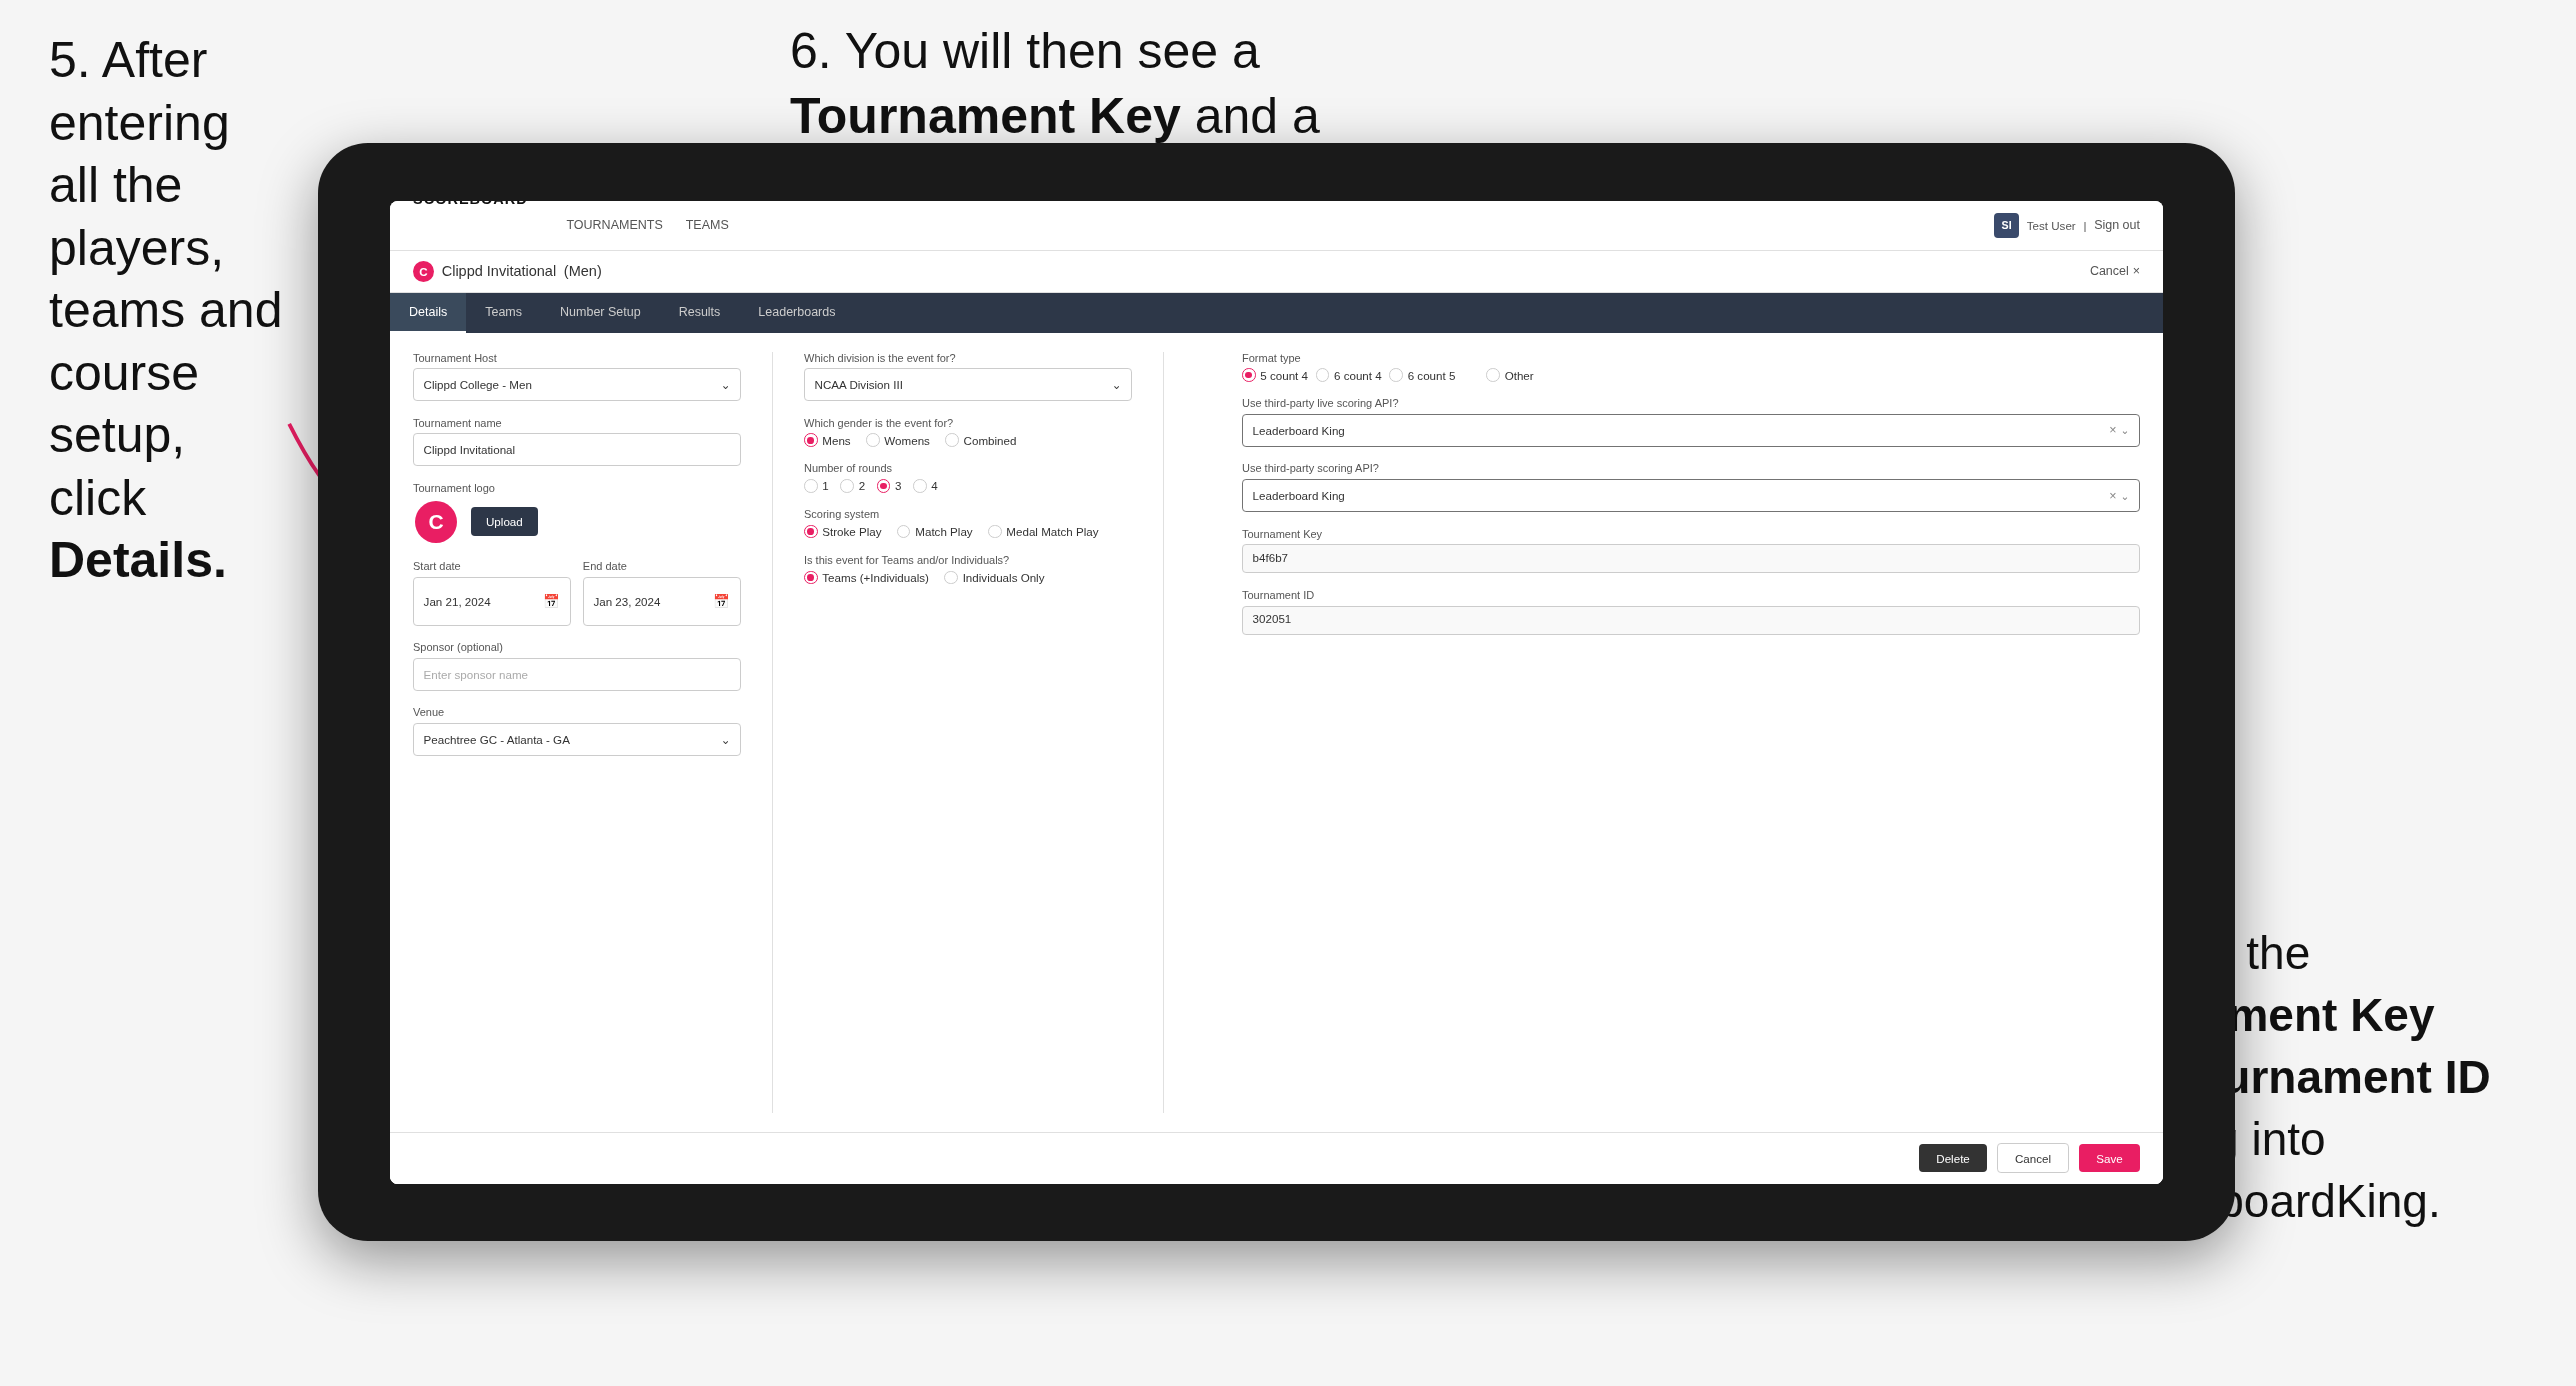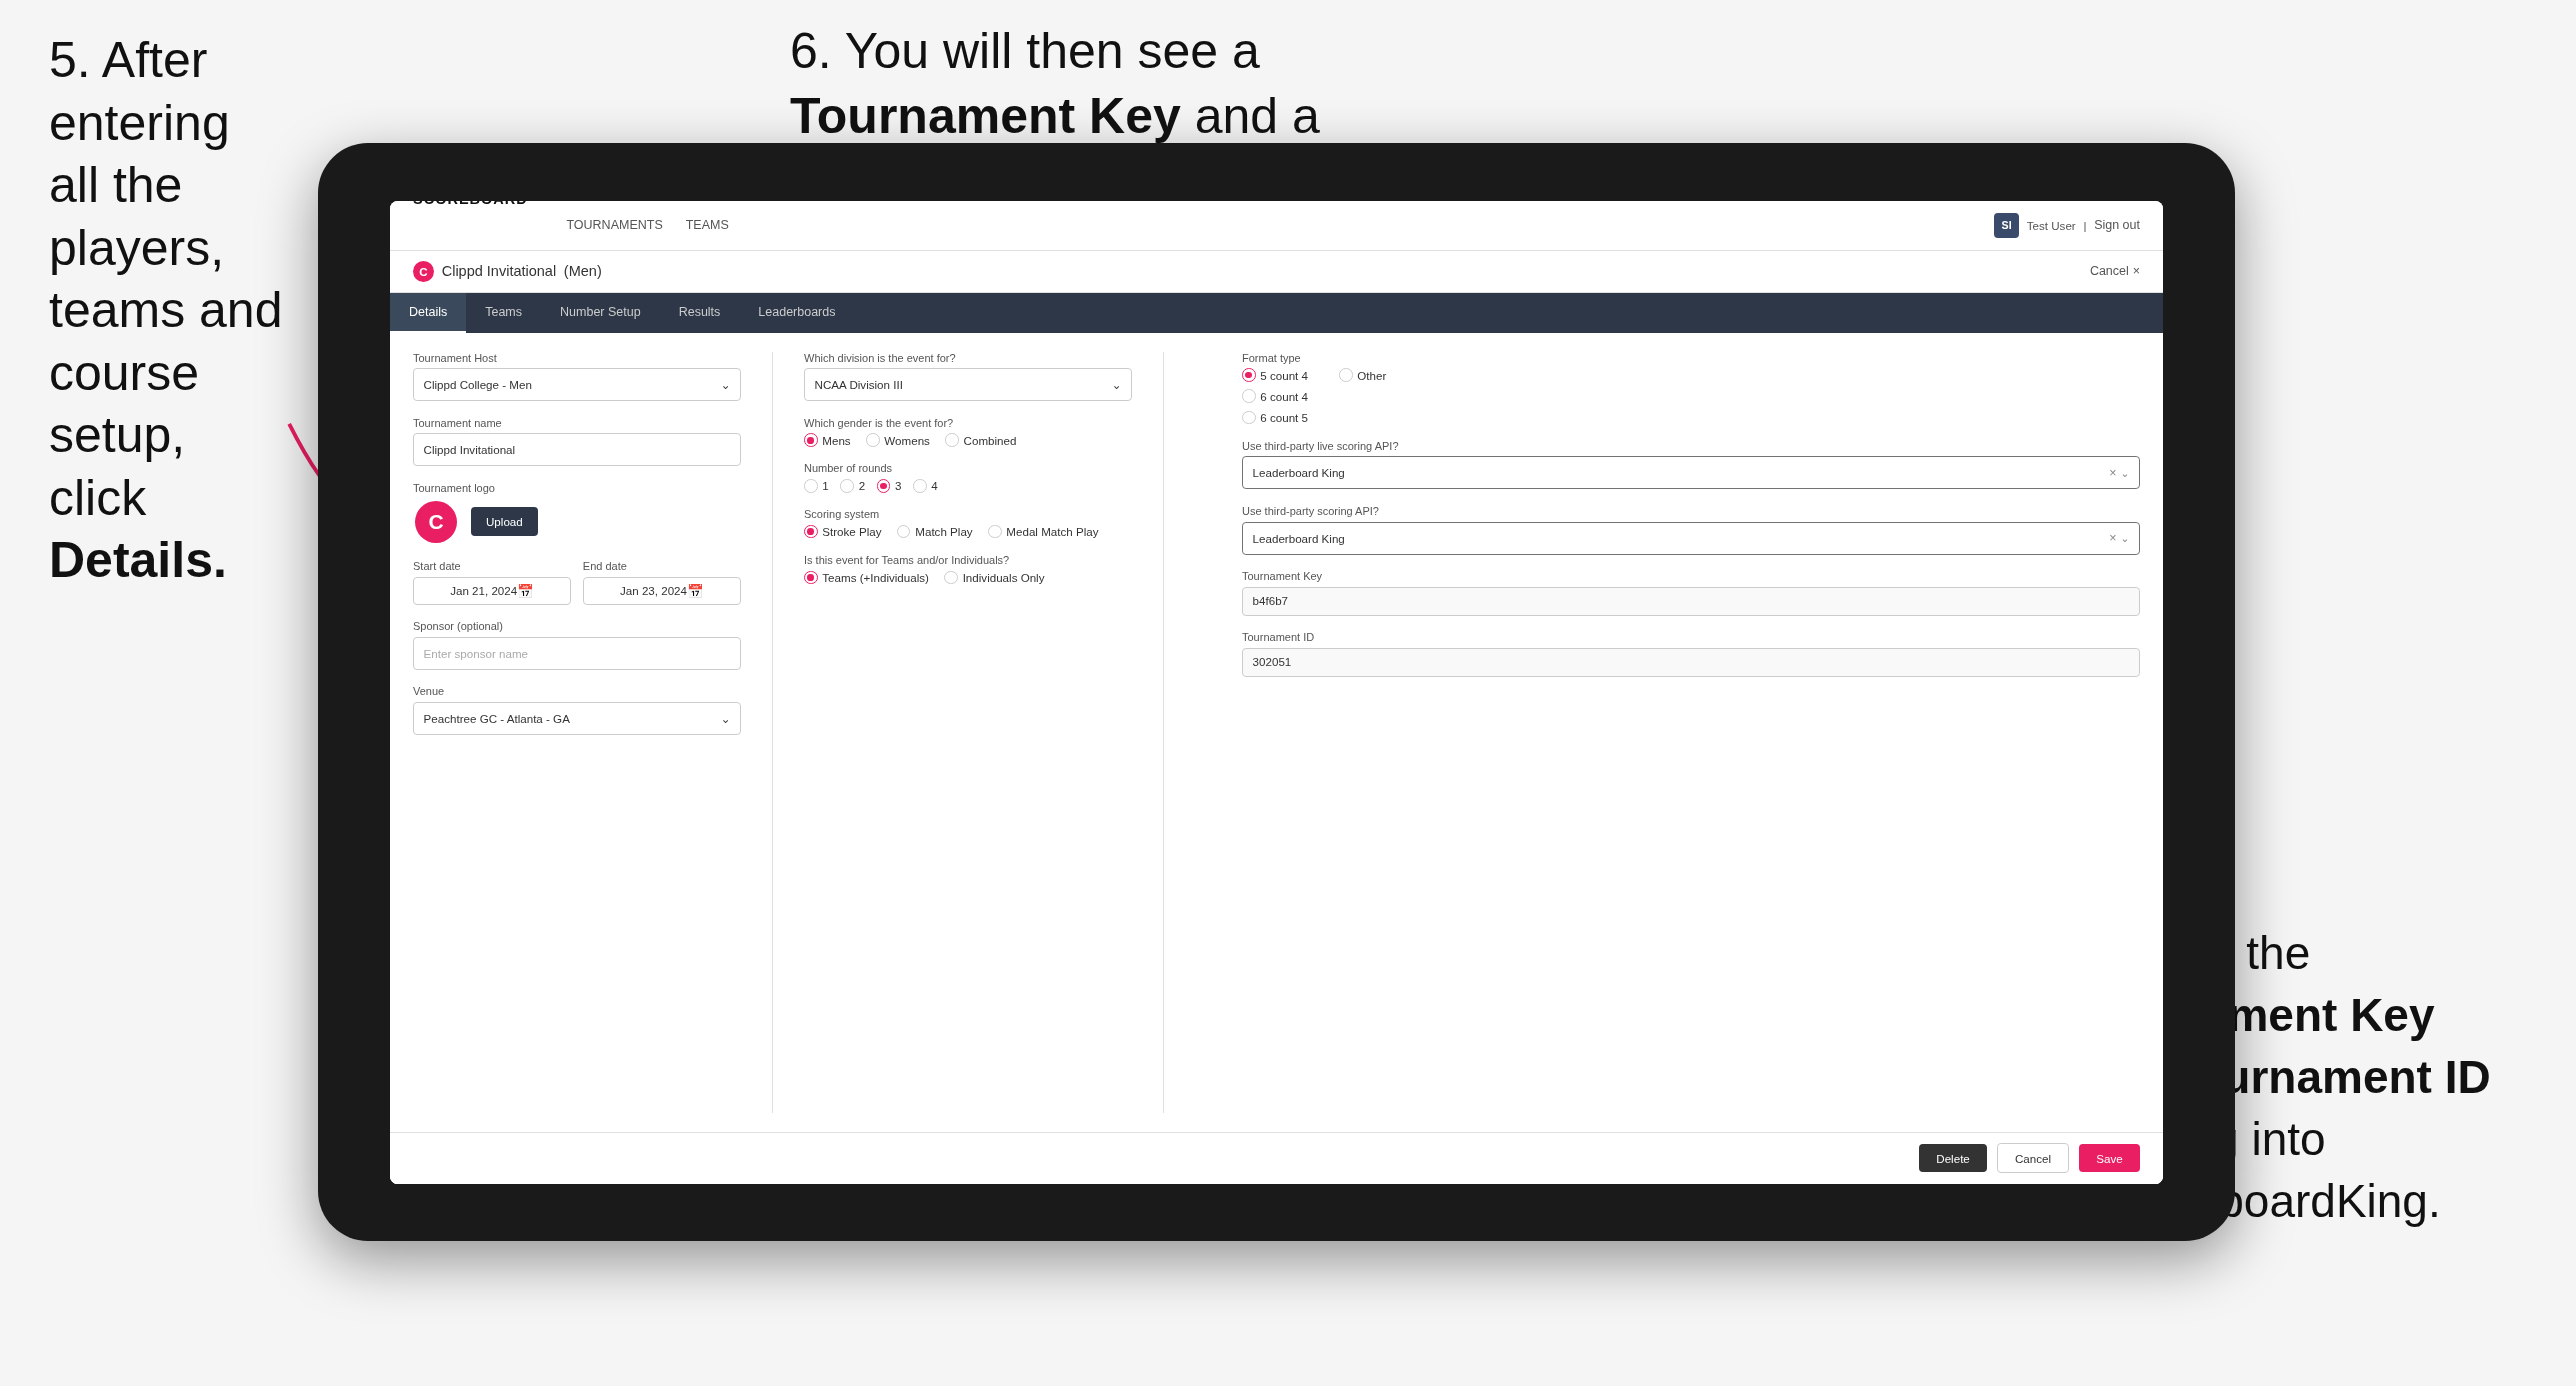--- a/index.html
+++ b/index.html
@@ -330,7 +330,6 @@
     
     .format-group {
       display: flex;
-      flex-direction: column;
       gap: 7.7px;
     }
 

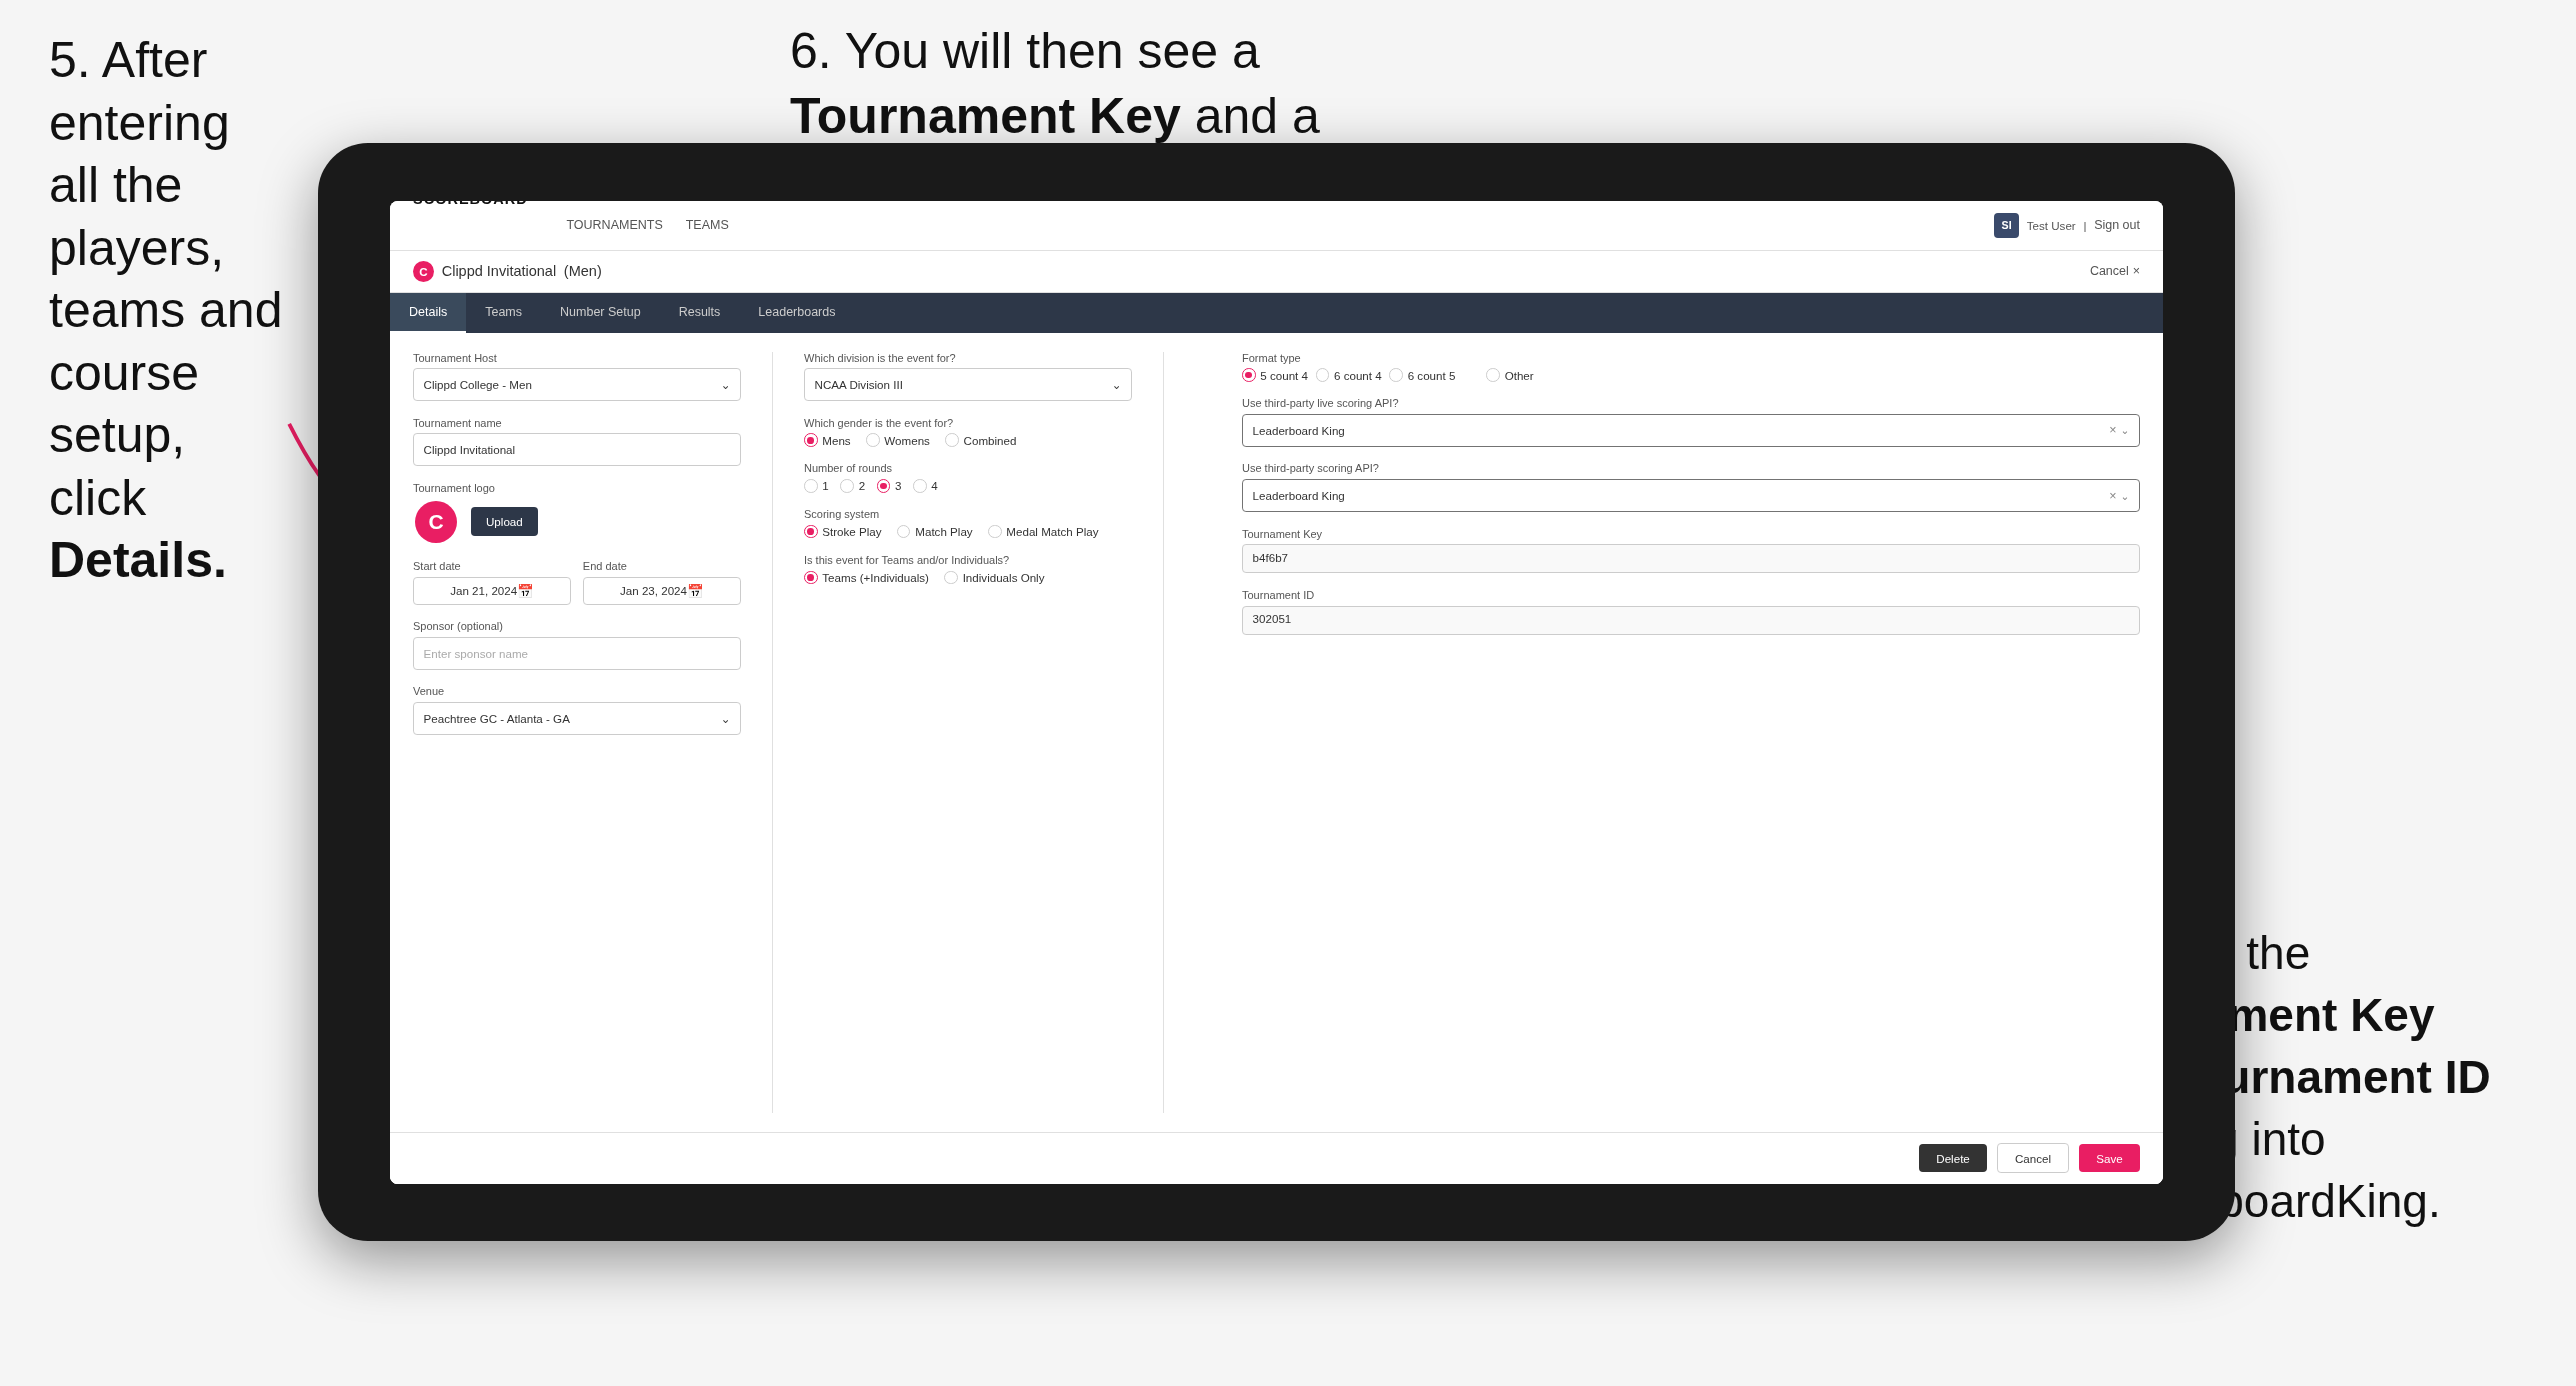--- a/index.html
+++ b/index.html
@@ -281,7 +281,7 @@
     }
     .date-input {
       width: 100%;
-      height: 28px;
+      height: 49px;
       border: 1px solid #ccc;
       border-radius: 3.9px;
       padding: 0 9.6px;
@@ -289,7 +289,7 @@
       color: #333;
       display: flex;
       align-items: center;
-      justify-content: center;
+      justify-content: space-between;
     }
     .cal-icon {
       color: #888;

